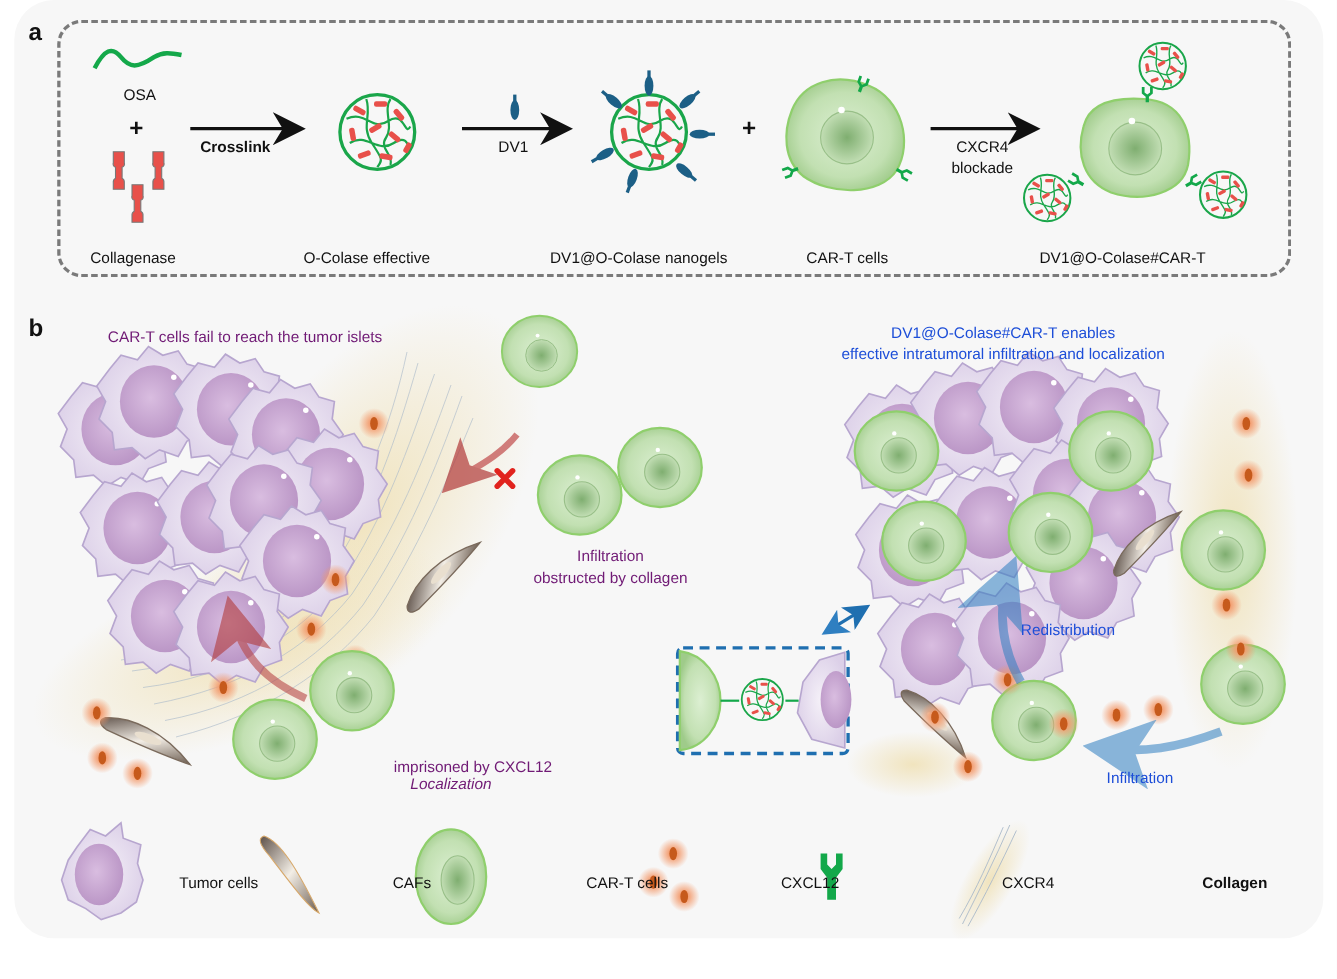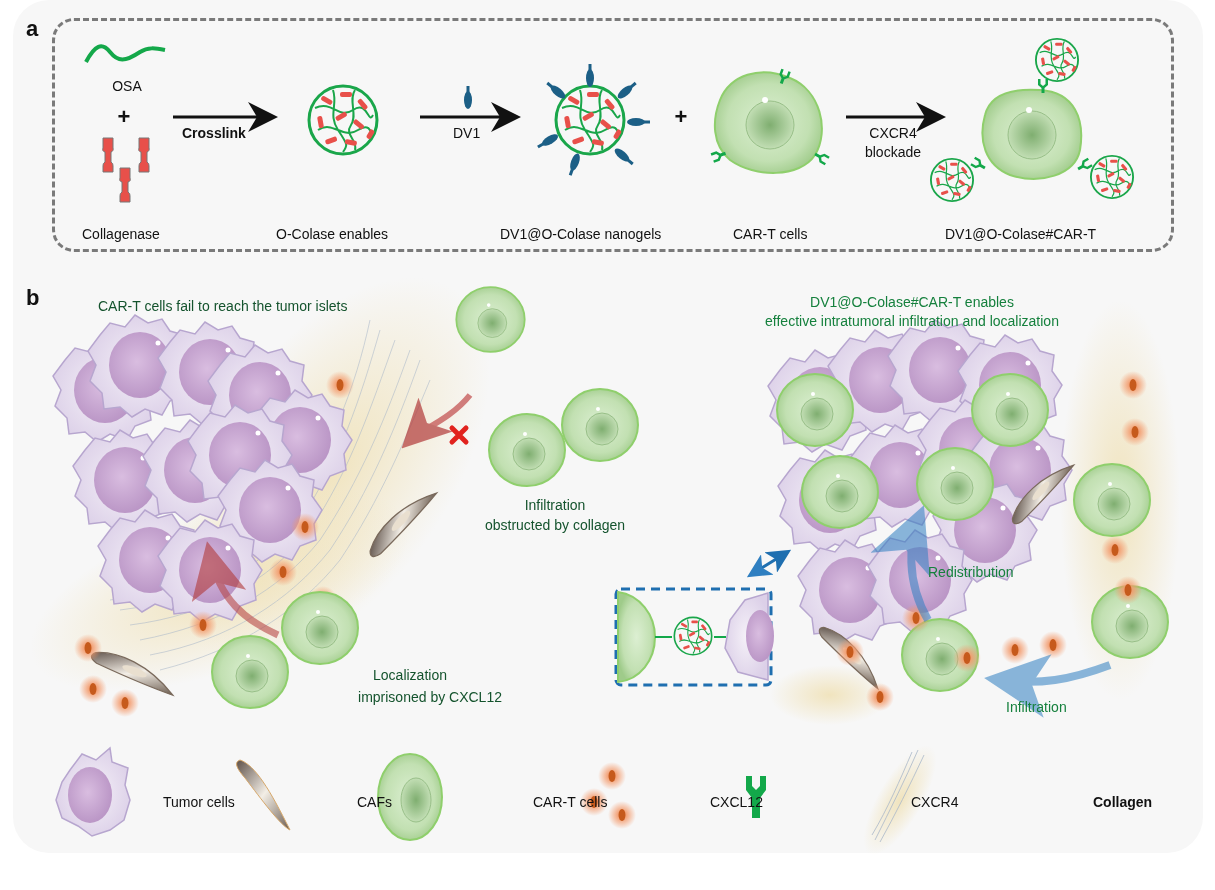--- a/index.html
+++ b/index.html
@@ -298,7 +298,7 @@
 <div class="label center" style="left:124px;top:104px;font-size:22px;font-weight:bold;">+</div>
 <div class="label" style="left:82px;top:226px;">Collagenase</div>
 <div class="label" style="left:182px;top:125px;font-weight:bold;">Crosslink</div>
-<div class="label" style="left:276px;top:226px;">O-Colase  enables</div>
+<div class="label" style="left:276px;top:226px;">O-Colase  effective</div>
 <div class="label" style="left:453px;top:125px;">DV1</div>
 <div class="label" style="left:500px;top:226px;">DV1@O-Colase  nanogels</div>
 <div class="label center" style="left:681px;top:104px;font-size:22px;font-weight:bold;">+</div>

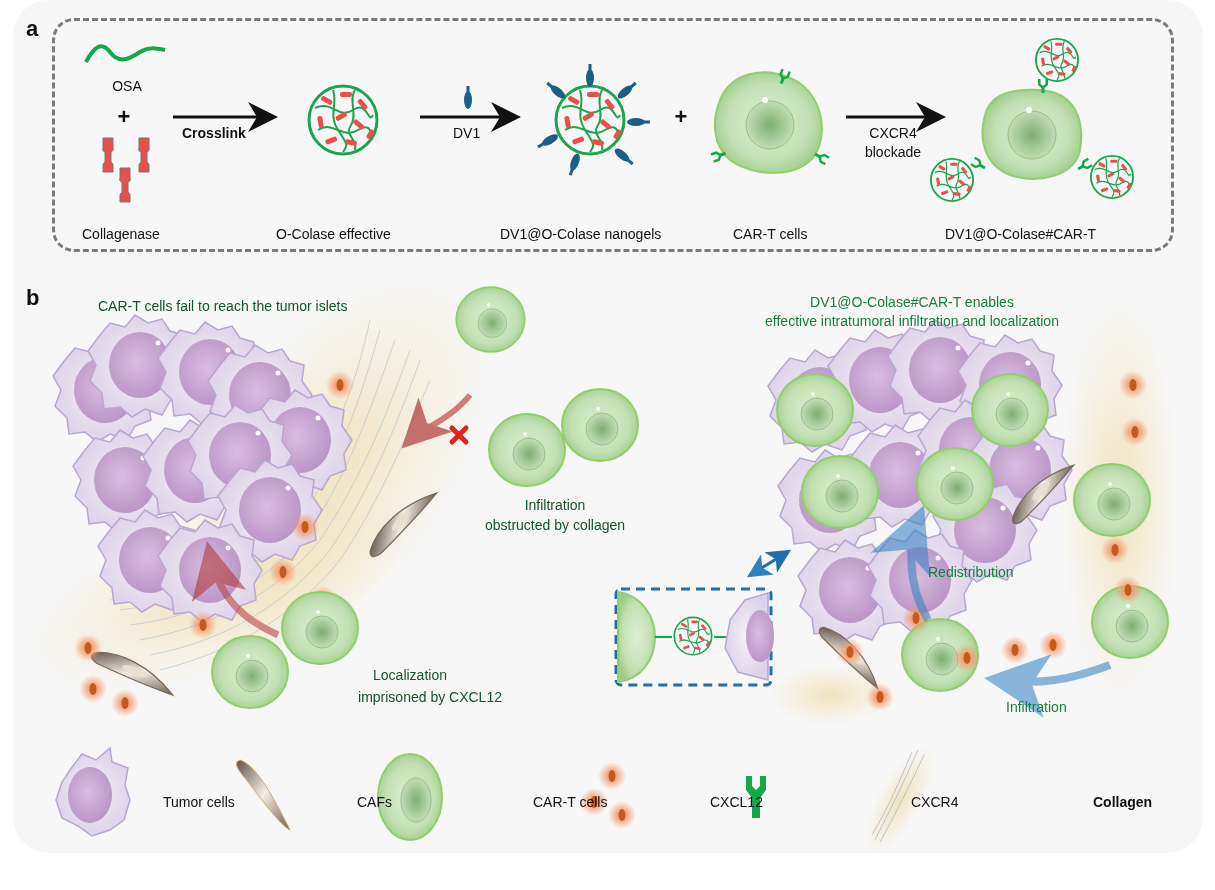--- a/index.html
+++ b/index.html
@@ -8,7 +8,7 @@
   .panel-a-box{position:absolute;left:52px;top:18px;width:1122px;height:234px;border:3px dashed #7a7a7a;border-radius:22px;box-sizing:border-box;}
   .label{position:absolute;white-space:nowrap;color:#111;font-size:14px;}
   .panel-letter{position:absolute;font-weight:bold;font-size:22px;color:#111;}
-  .red{color:#14532d;}
+  .red{color:#701a75;}
   .blue{color:#15803d;}
   svg{position:absolute;left:0;top:0;}
   .center{transform:translateX(-50%);text-align:center;}

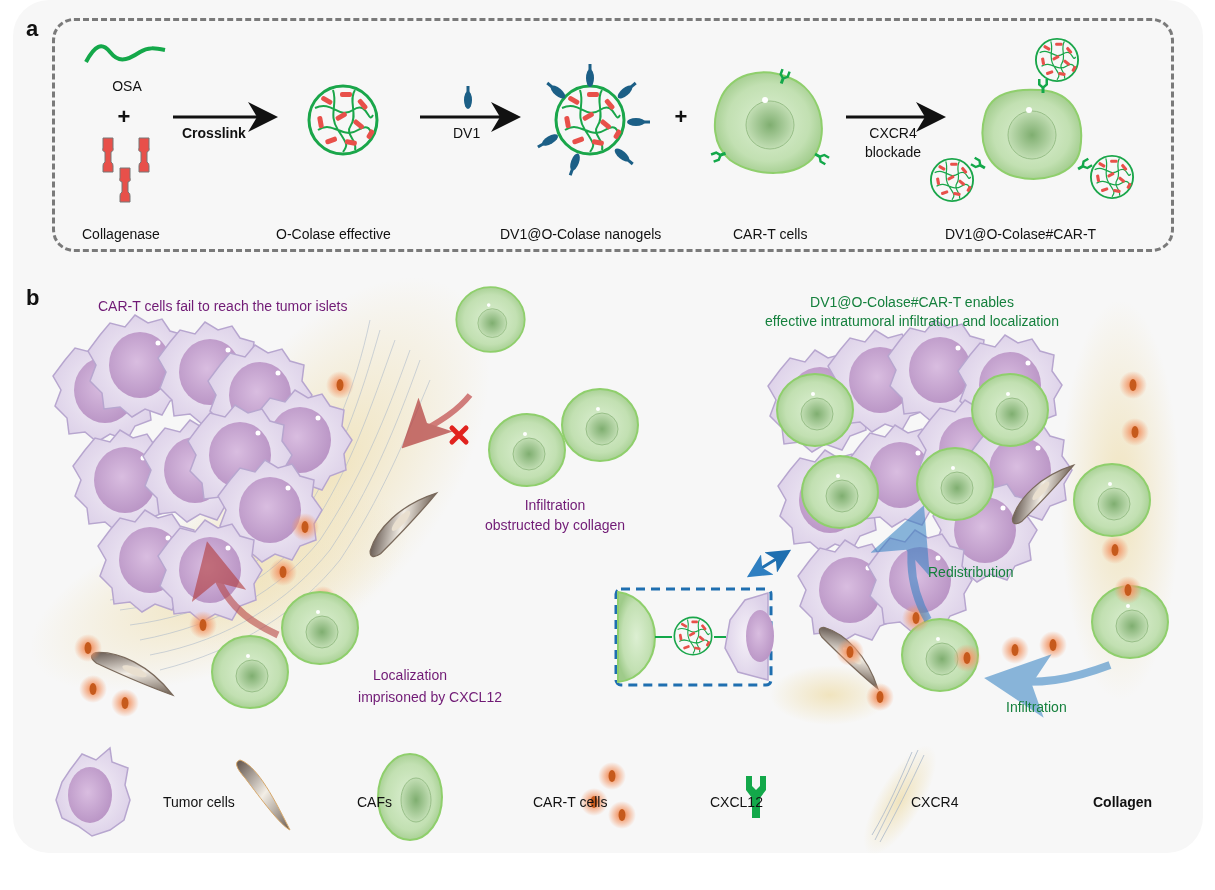--- a/index.html
+++ b/index.html
@@ -9,7 +9,7 @@
   .label{position:absolute;white-space:nowrap;color:#111;font-size:14px;}
   .panel-letter{position:absolute;font-weight:bold;font-size:22px;color:#111;}
   .red{color:#701a75;}
-  .blue{color:#15803d;}
+  .blue{color:#1d4ed8;}
   svg{position:absolute;left:0;top:0;}
   .center{transform:translateX(-50%);text-align:center;}
 </style>

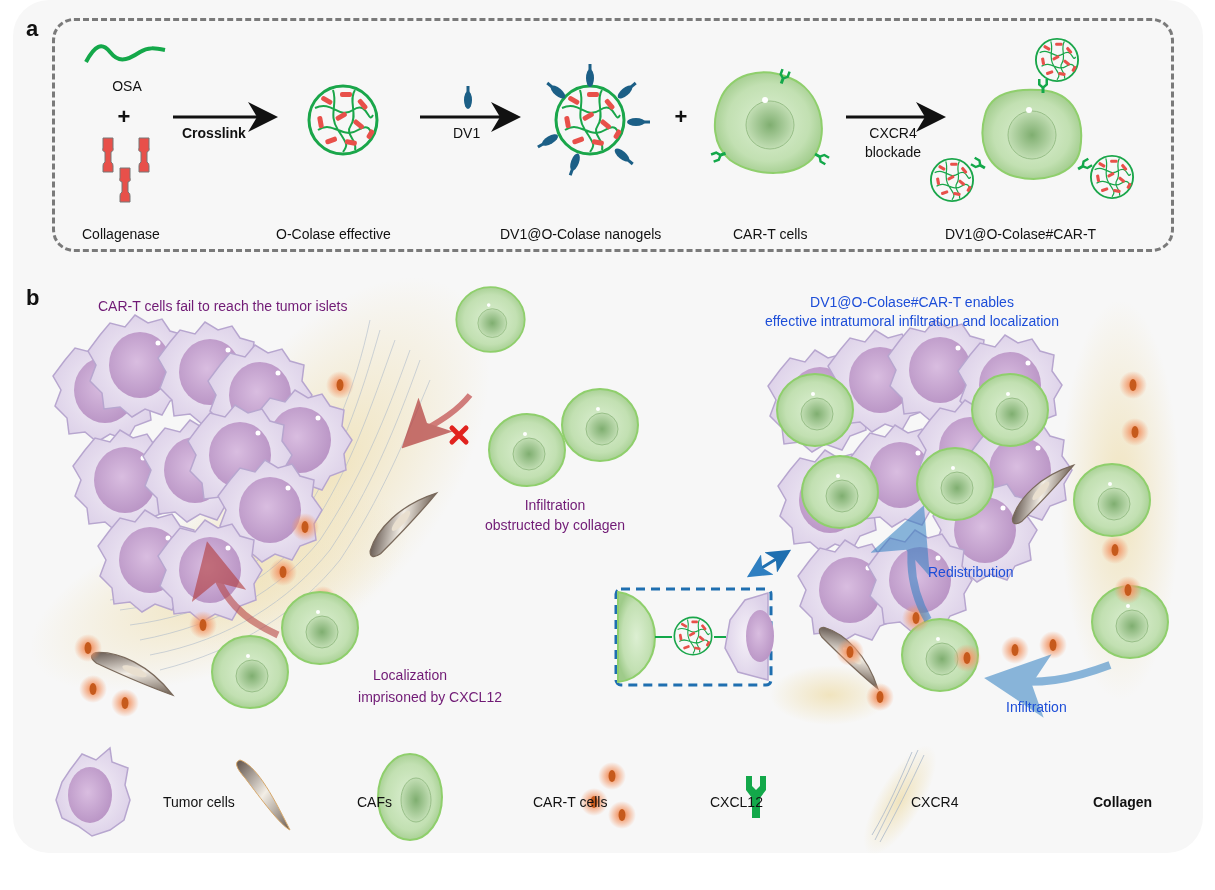--- a/index.html
+++ b/index.html
@@ -311,7 +311,7 @@
 <div class="label red" style="left:98px;top:298px;">CAR-T cells fail to reach the tumor islets</div>
 <div class="label red center" style="left:555px;top:497px;">Infiltration</div>
 <div class="label red center" style="left:555px;top:517px;">obstructed  by collagen</div>
-<div class="label red center" style="left:410px;top:667px;">Localization</div>
+<div class="label red center" style="left:410px;top:704px;font-style:italic;">Localization</div>
 <div class="label red center" style="left:410px;top:689px;padding-left:40px;">imprisoned by CXCL12</div>
 <div class="label blue center" style="left:912px;top:294px;">DV1@O-Colase#CAR-T  enables</div>
 <div class="label blue center" style="left:912px;top:313px;">effective  intratumoral  infiltration and localization</div>

